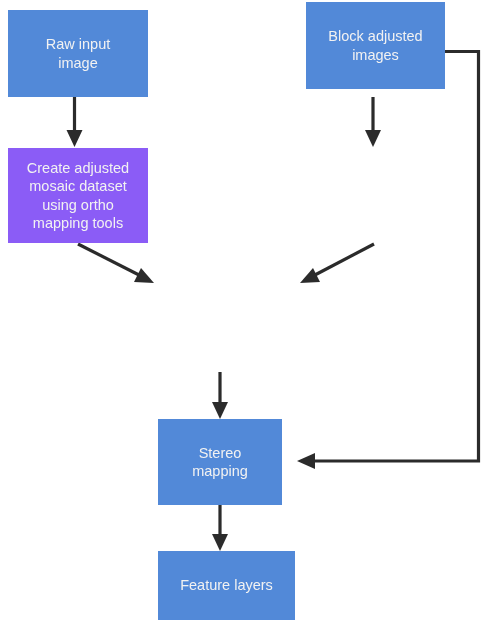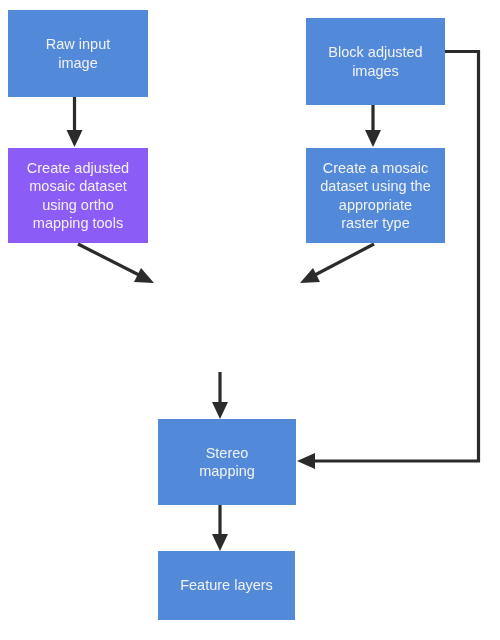--- a/index.html
+++ b/index.html
@@ -101,7 +101,7 @@
 image</span>
   </div>
 
-  <div class="node" style="left:306px; top:18px; width:139px; height:87px; background:#5289d8;">
+  <div class="node" style="left:306px; top:2px; width:139px; height:87px; background:#5289d8;">
     <span>Block adjusted
 images</span>
   </div>

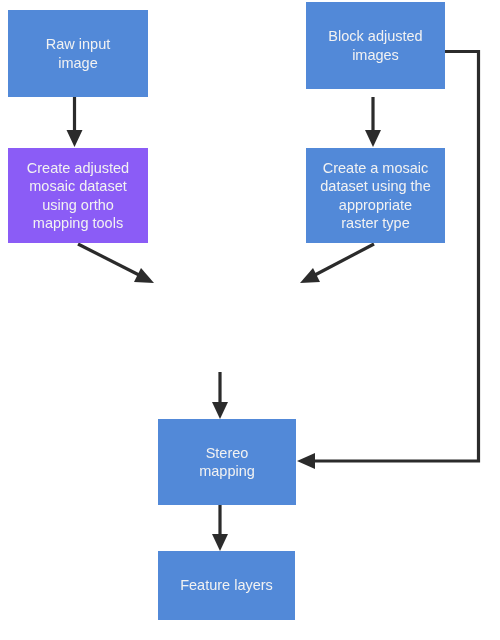--- a/index.html
+++ b/index.html
@@ -113,12 +113,6 @@
 mapping tools</span>
   </div>
 
-  <div class="node" style="left:306px; top:148px; width:139px; height:95px; background:#5289d8;">
-    <span>Create a mosaic
-dataset using the
-appropriate
-raster type</span>
-  </div>
 
 
   <div class="node" style="left:158px; top:419px; width:138px; height:86px; background:#5289d8;">

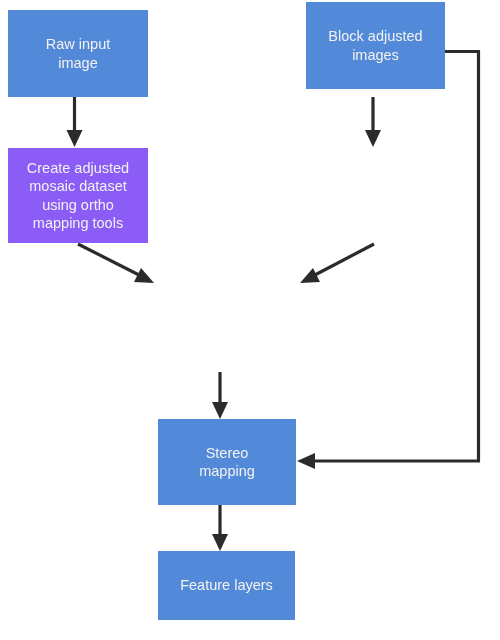--- a/index.html
+++ b/index.html
@@ -115,7 +115,7 @@
 
 
 
-  <div class="node" style="left:158px; top:419px; width:138px; height:86px; background:#5289d8;">
+  <div class="node" style="left:158px; top:419px; width:124px; height:86px; background:#5289d8;">
     <span>Stereo
 mapping</span>
   </div>

